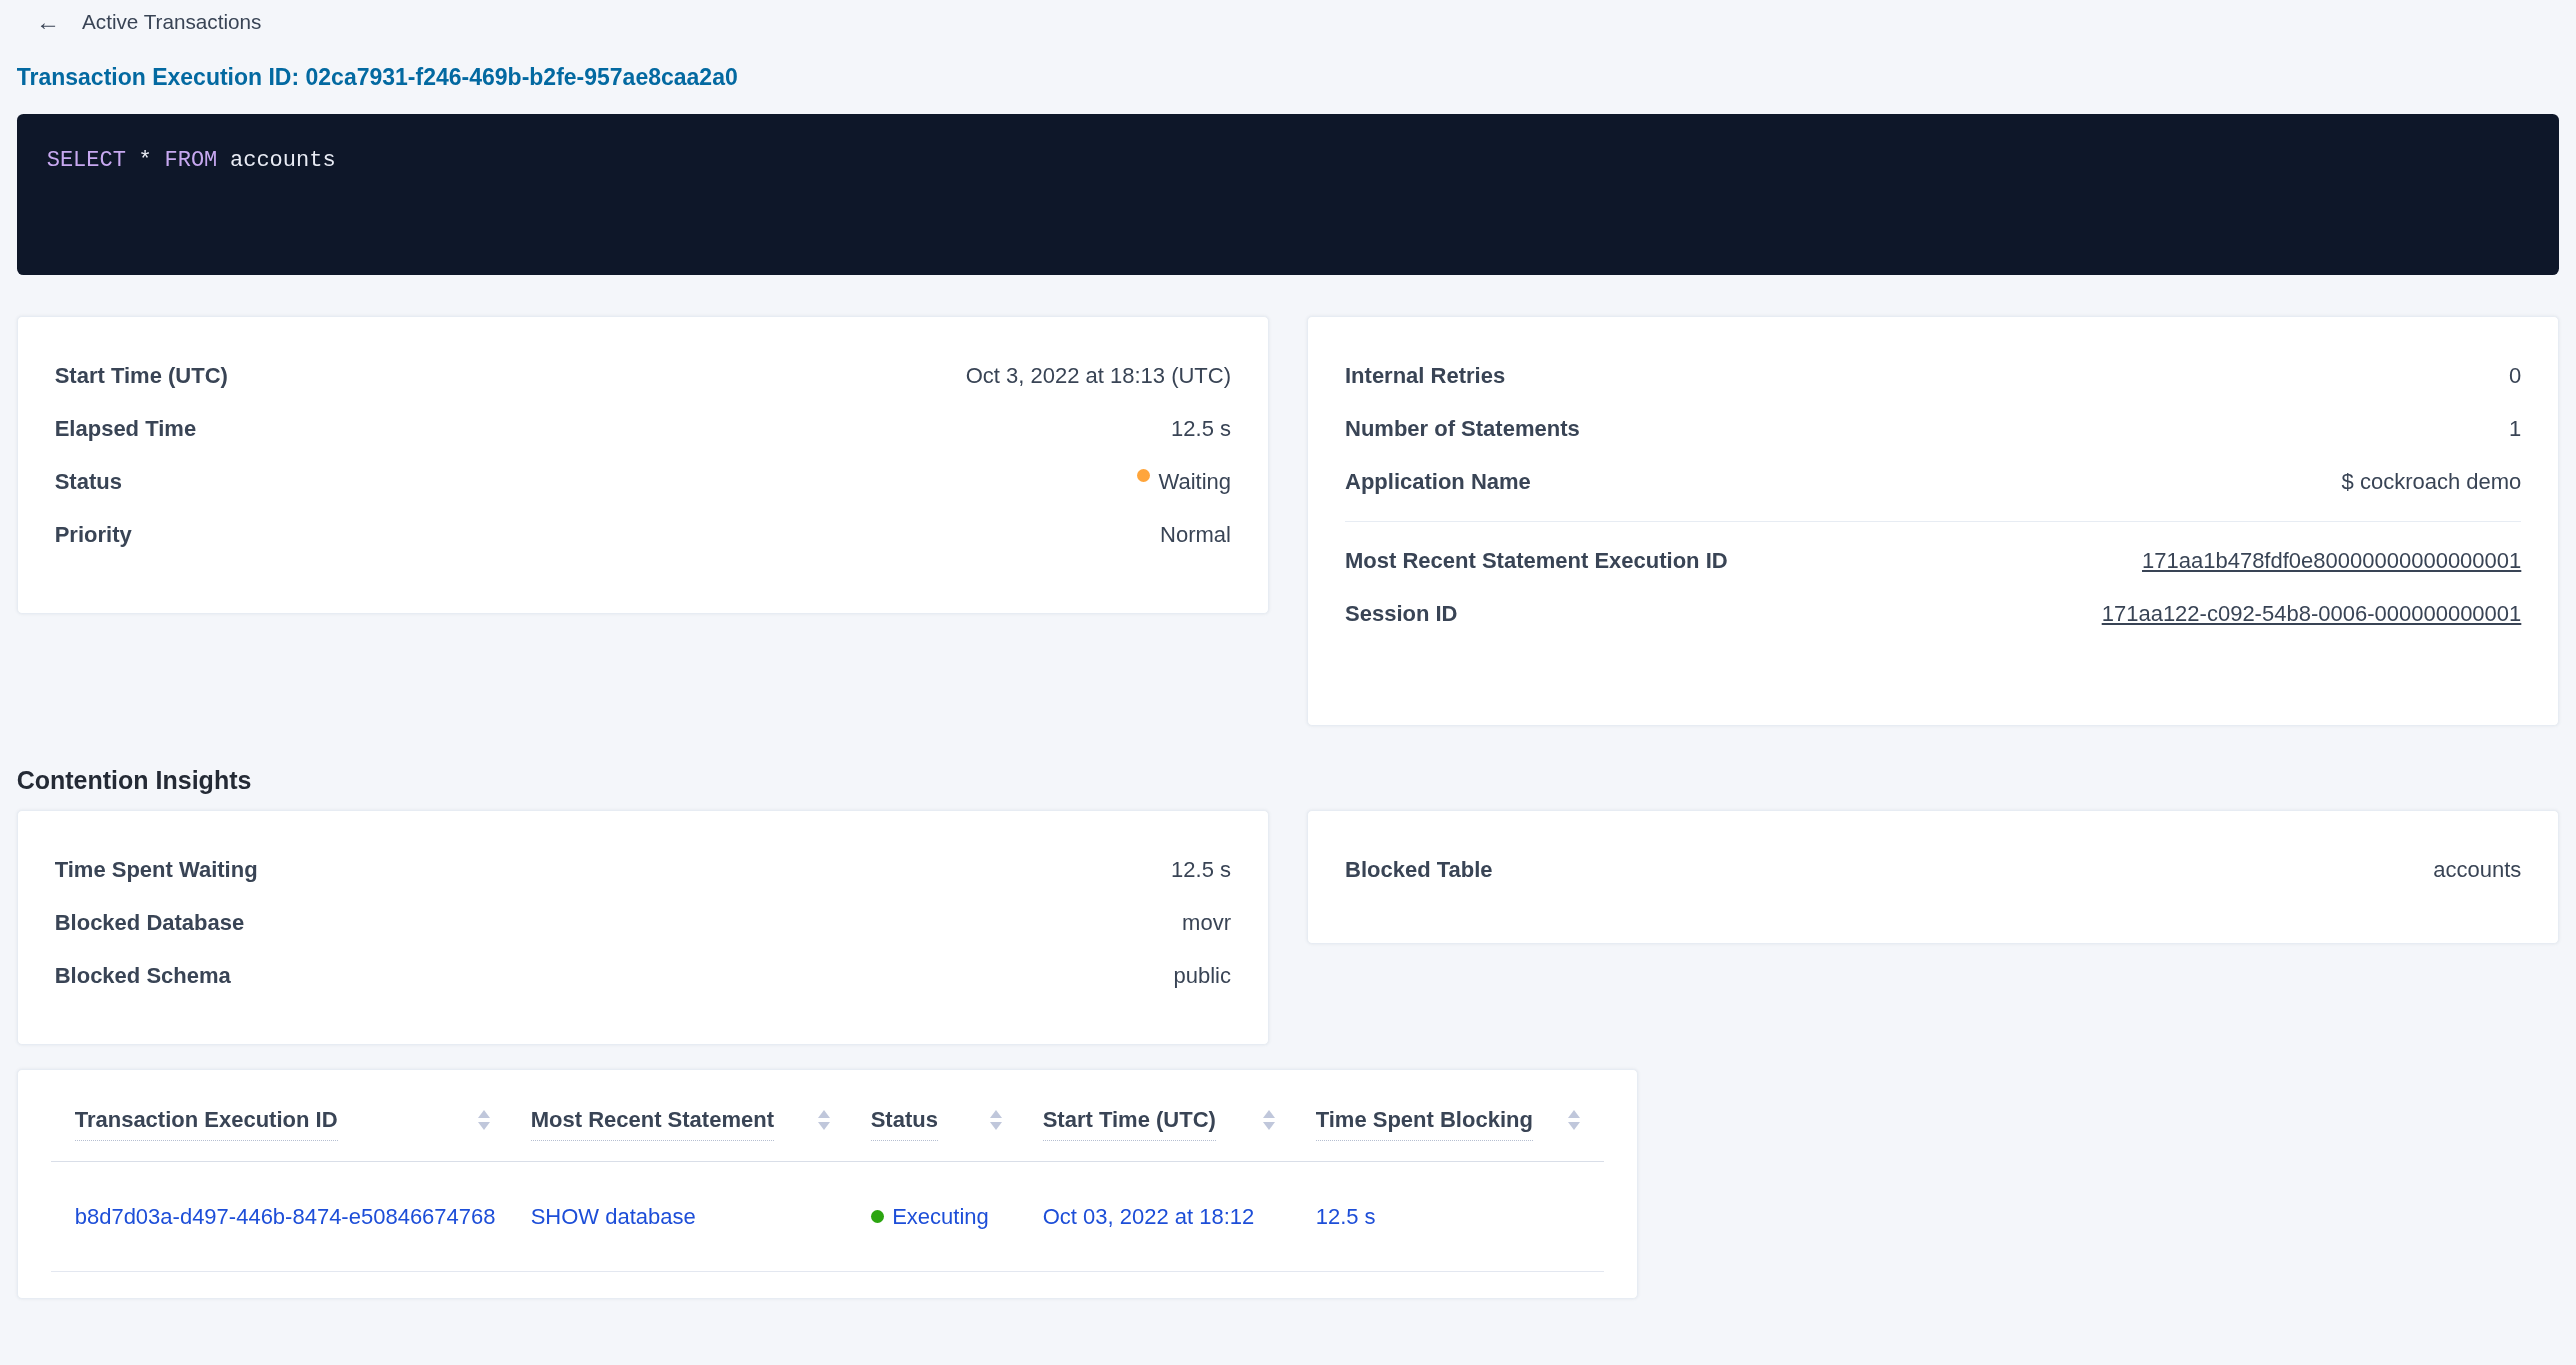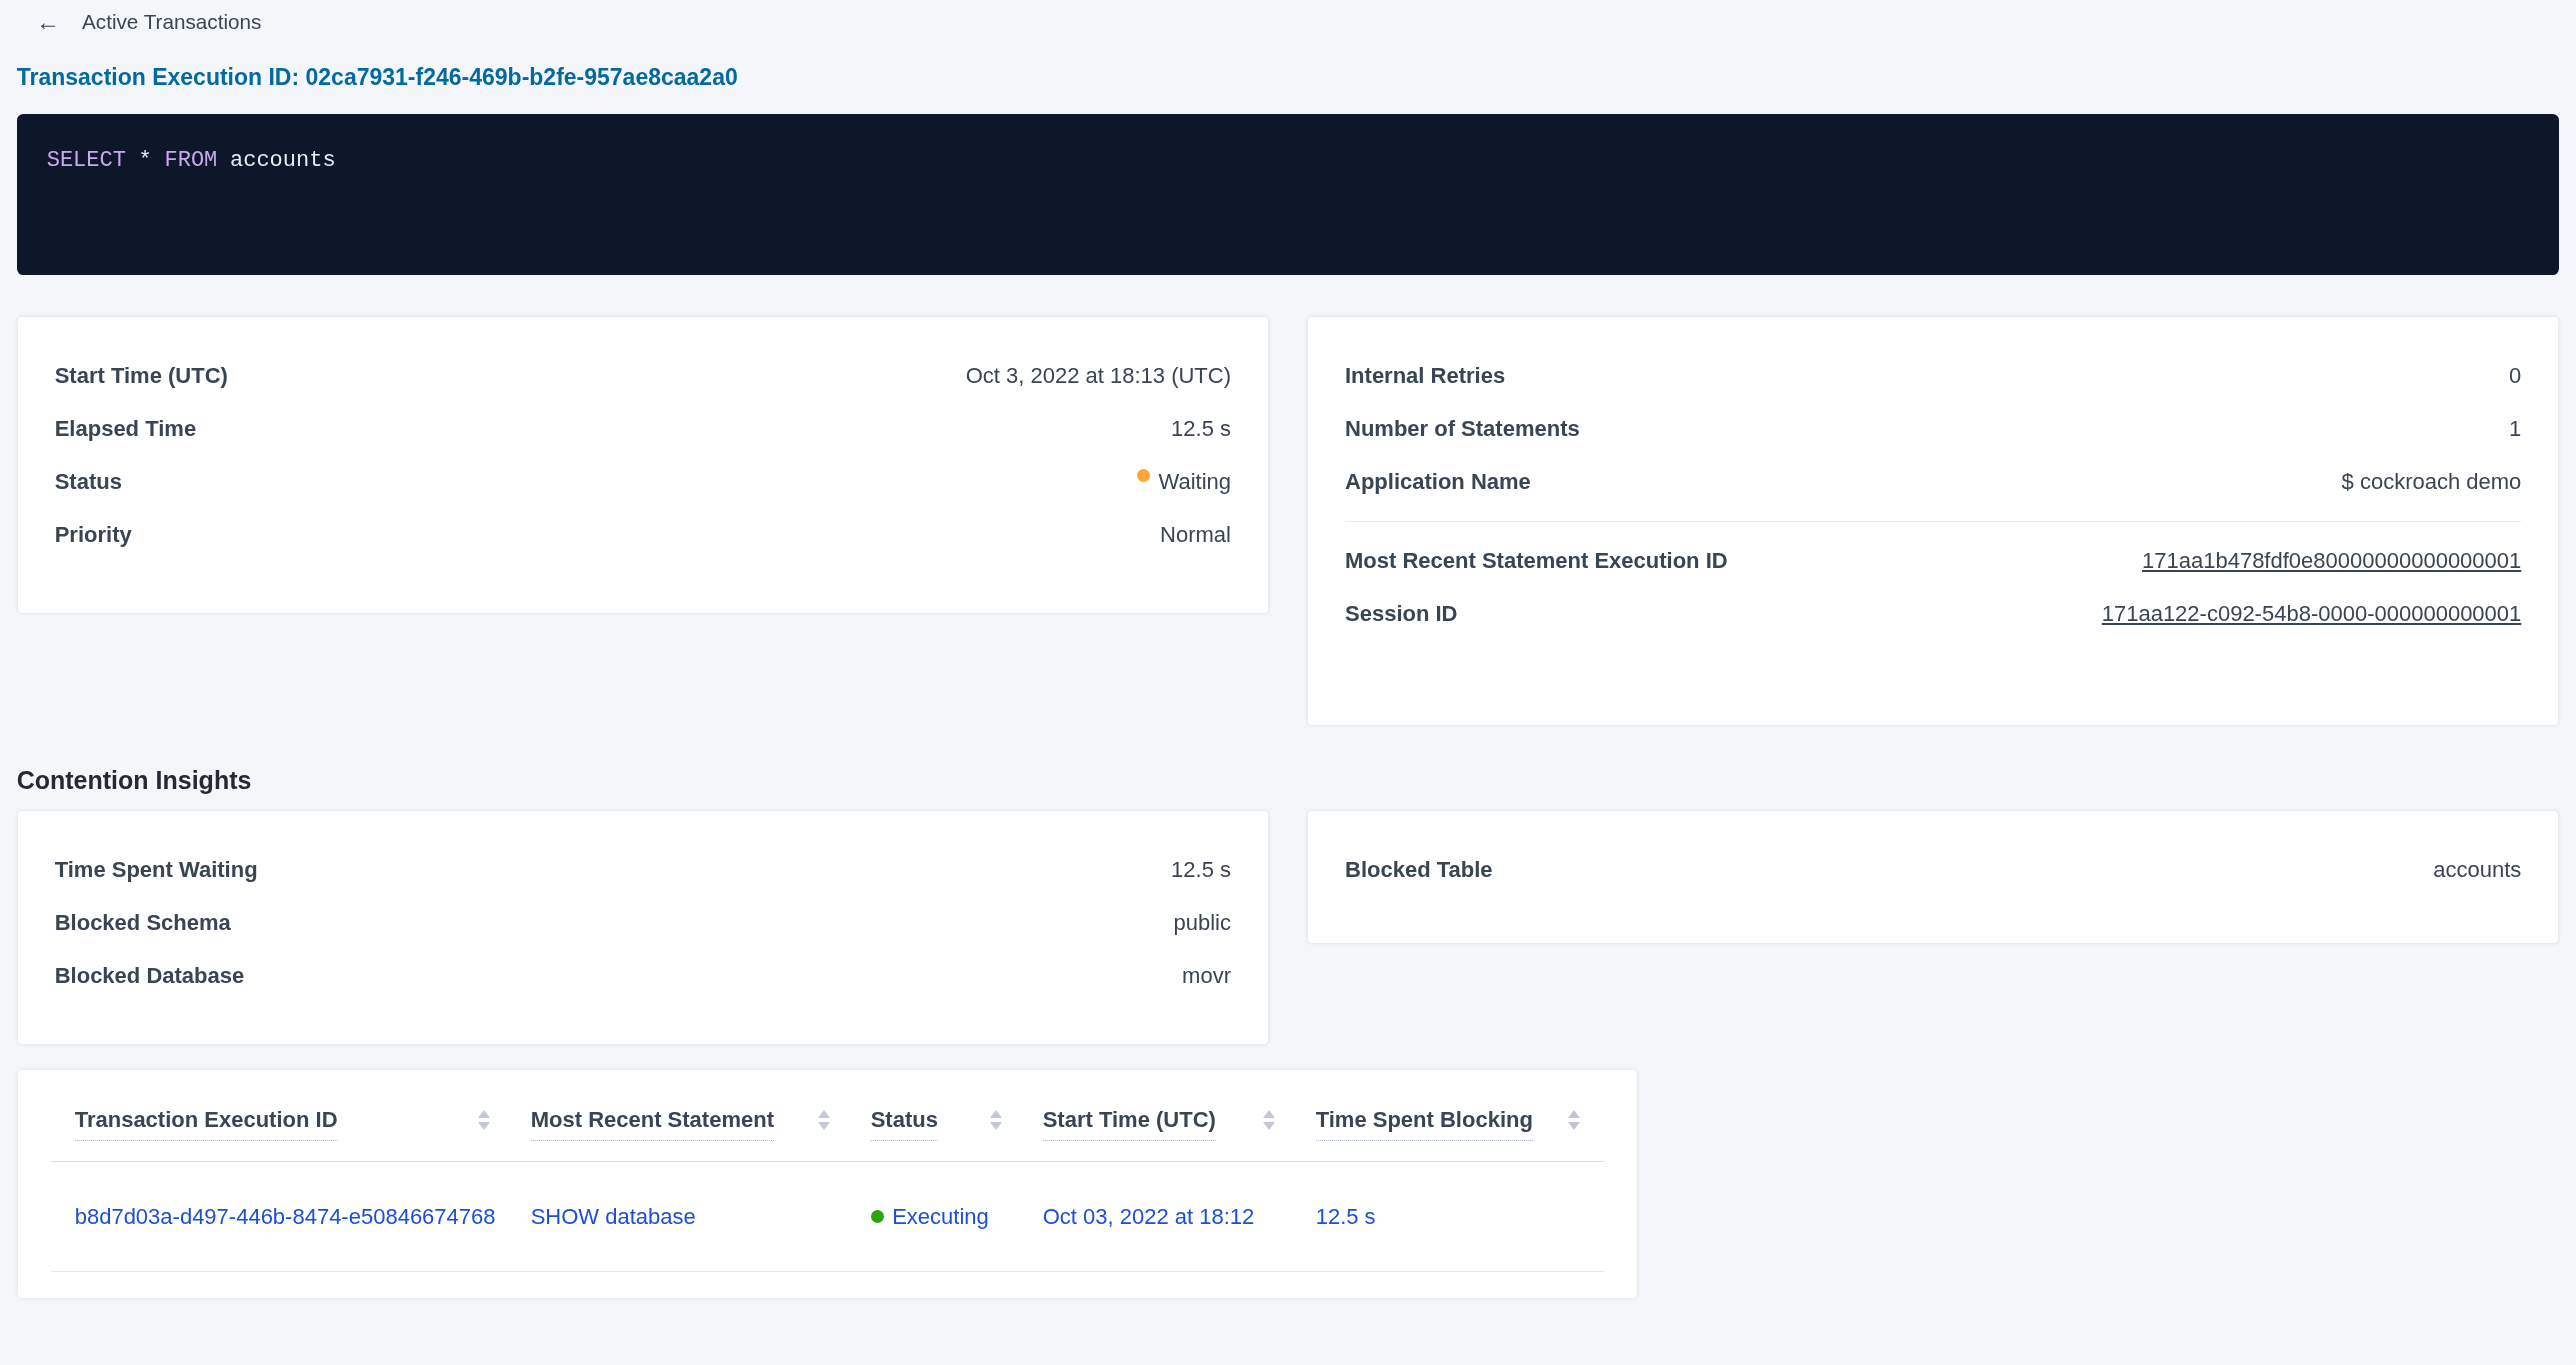--- a/index.html
+++ b/index.html
@@ -163,7 +163,7 @@
       </div>
       <div class="card-row">
         <span class="lbl">Session ID</span>
-        <a class="val id-link">171aa122-c092-54b8-0000-000000000001</a>
+        <a class="val id-link">171aa122-c092-54b8-0006-000000000001</a>
       </div>
     </section>
   </div>

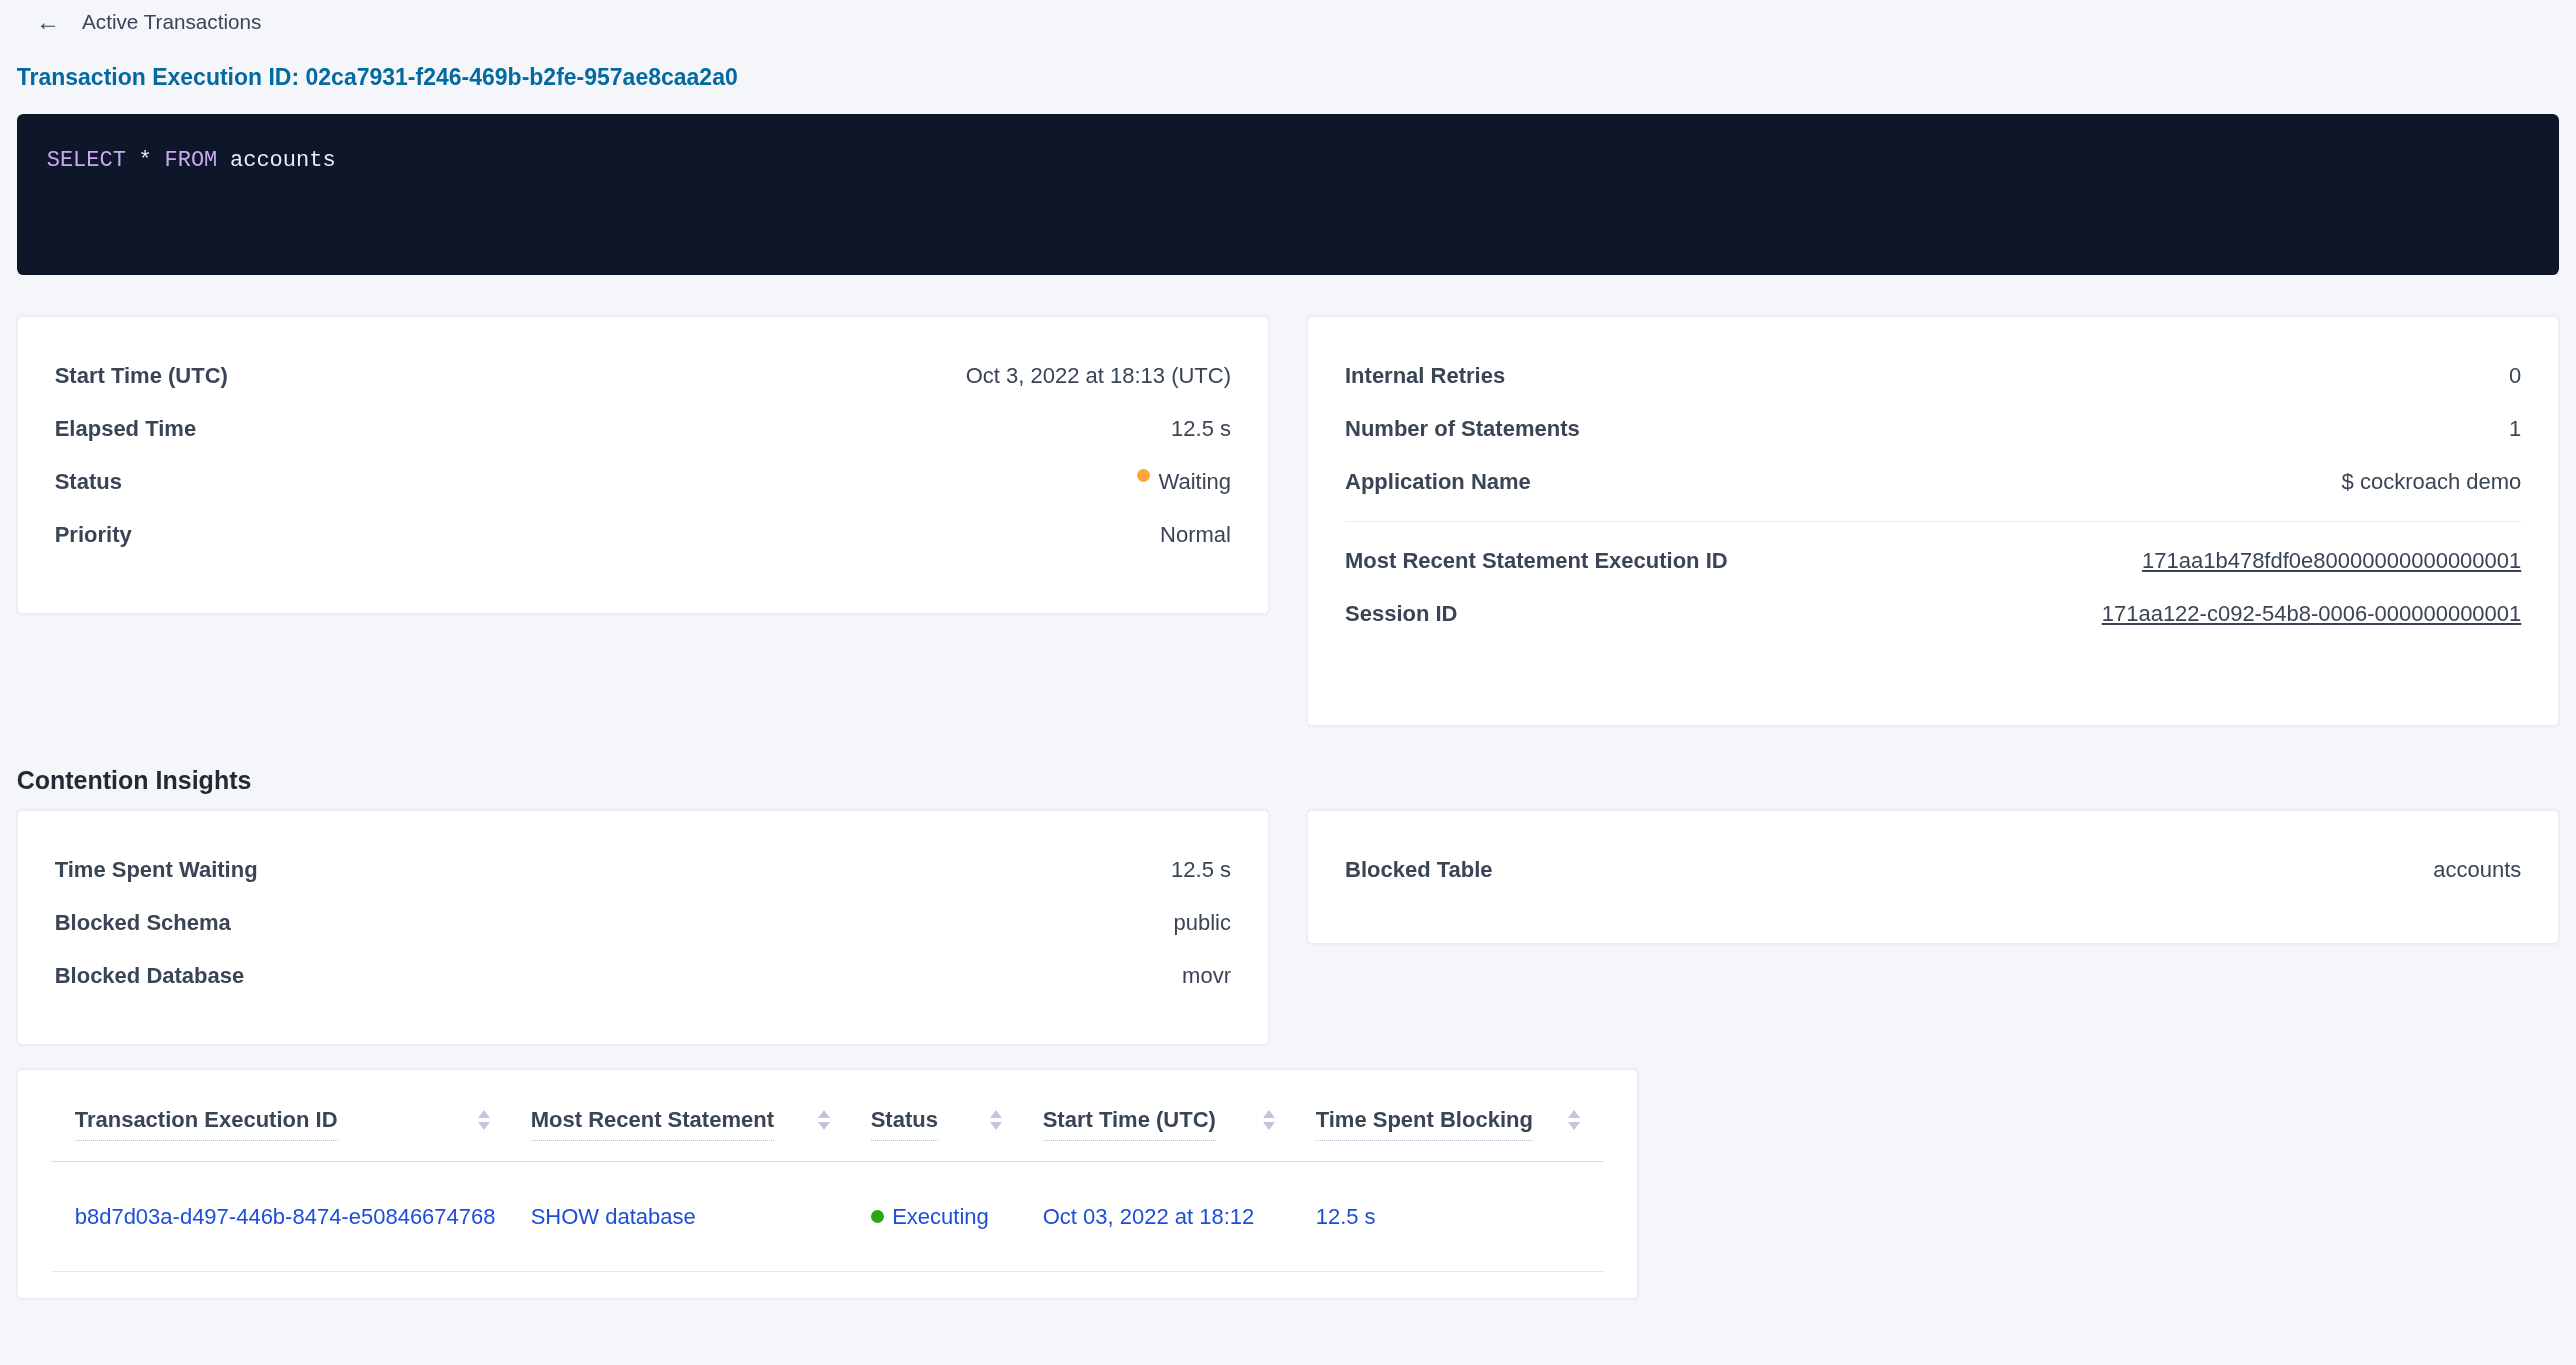--- a/index.html
+++ b/index.html
@@ -177,12 +177,12 @@
         <span class="val">12.5 s</span>
       </div>
       <div class="card-row">
+        <span class="lbl">Blocked Database</span>
+        <span class="val">movr</span>
+      </div>
+      <div class="card-row">
         <span class="lbl">Blocked Schema</span>
         <span class="val">public</span>
-      </div>
-      <div class="card-row">
-        <span class="lbl">Blocked Database</span>
-        <span class="val">movr</span>
       </div>
     </section>
 

